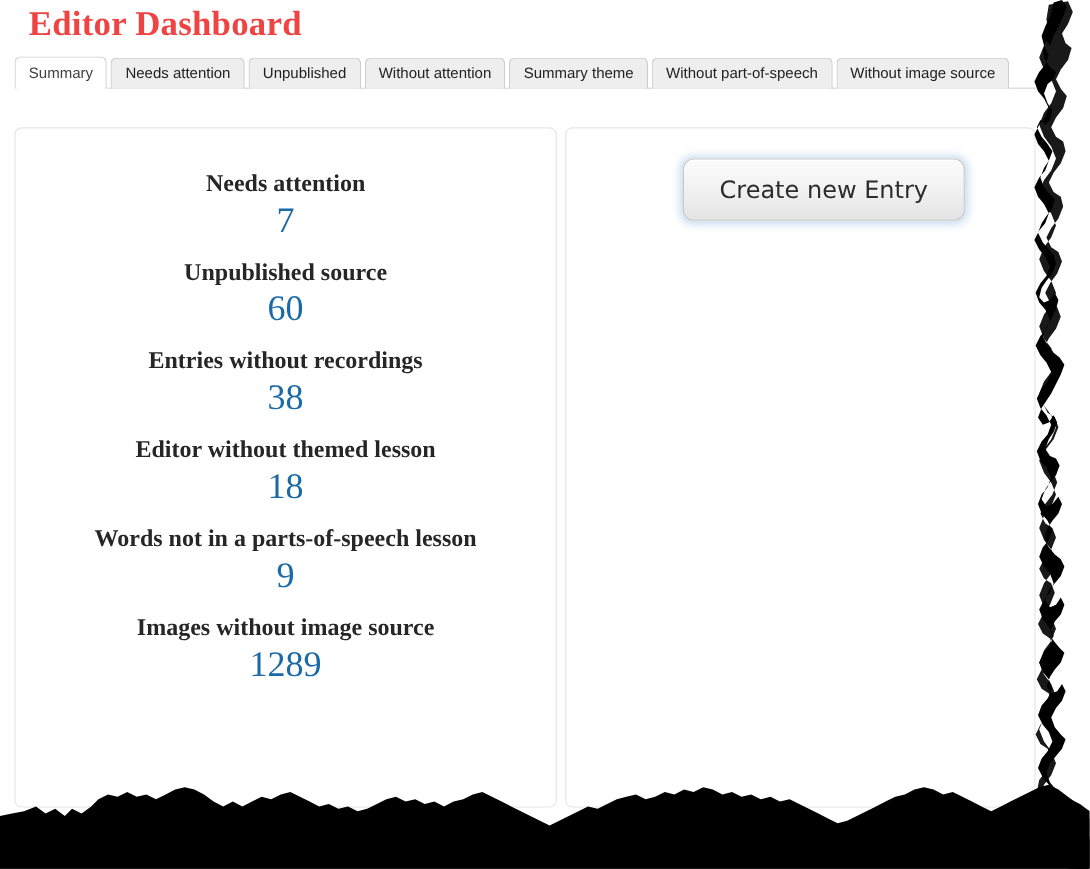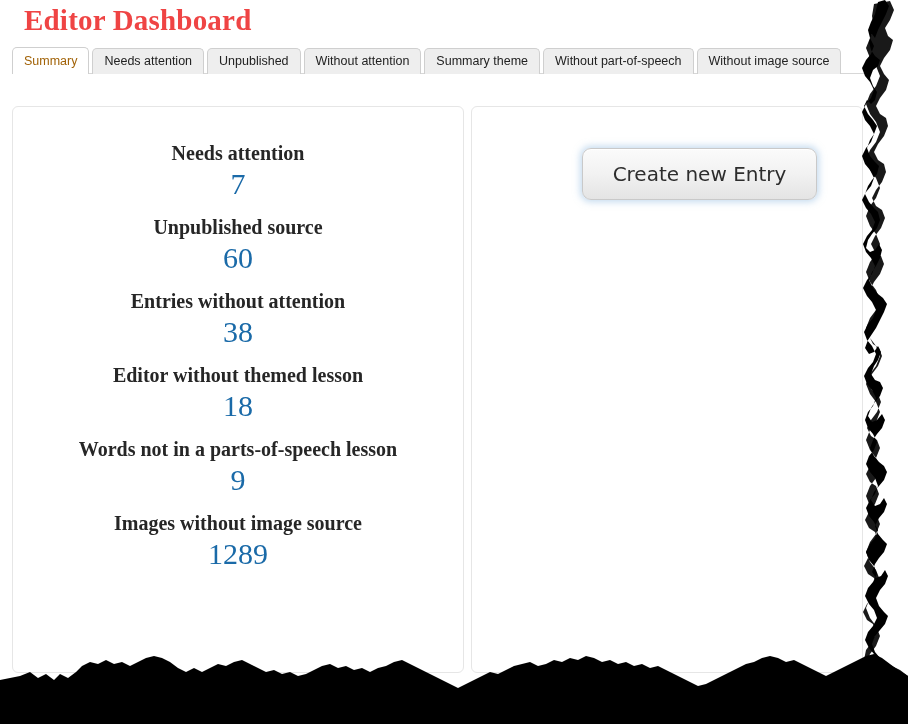--- a/index.html
+++ b/index.html
@@ -80,7 +80,7 @@
   .tab.active {
     background: #ffffff;
     height: 27px;
-    color: #a16207;
+    color: #404040;
     border-color: #cfcfcf;
     box-shadow: 0 1px 0 0 #ffffff;
   }

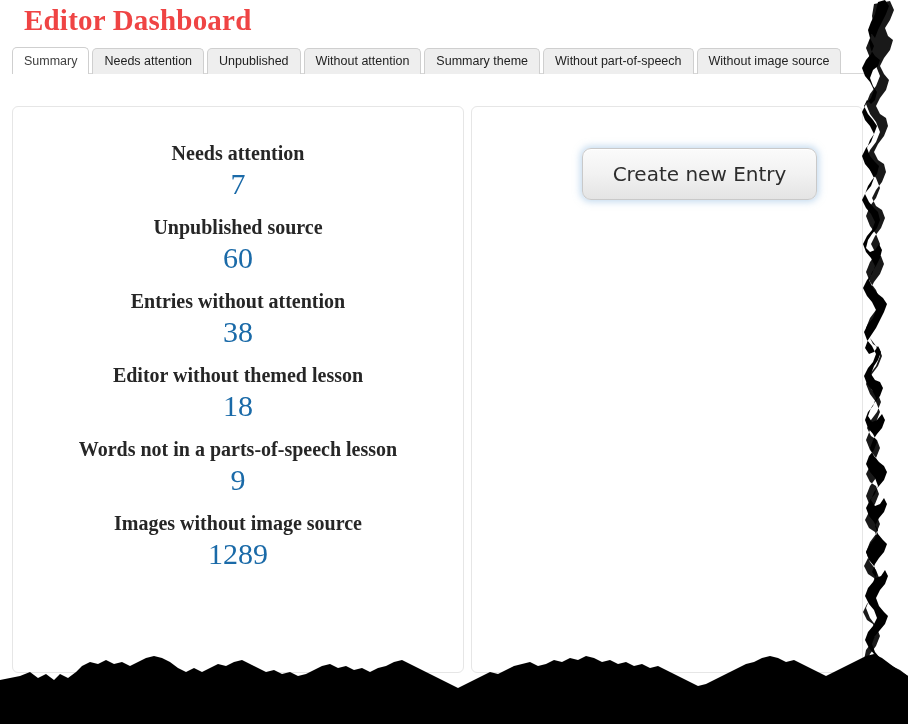--- a/index.html
+++ b/index.html
@@ -135,7 +135,7 @@
   
   .create-btn {
     position: absolute;
-    left: 110px;
+    left: 97px;
     top: 25px;
     width: 235px;
     height: 52px;
@@ -154,7 +154,6 @@
     box-shadow:
       0 0 7px 2px rgba(150, 190, 225, 0.55),
       inset 0 1px 0 rgba(255, 255, 255, 0.95);
-    margin-top: 16px;
   }
 
   

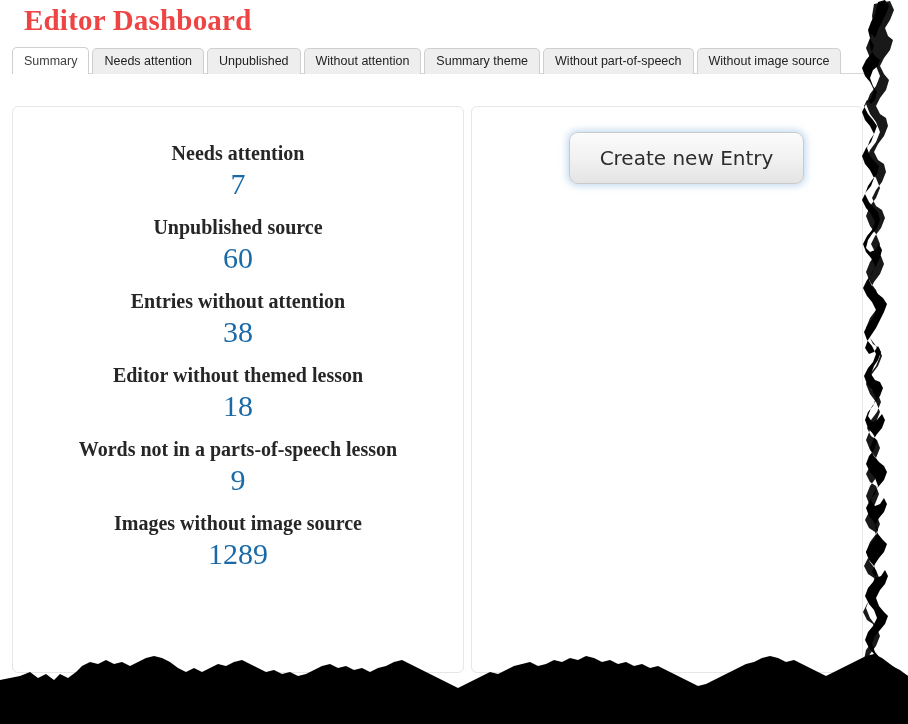--- a/index.html
+++ b/index.html
@@ -203,7 +203,7 @@
           <div class="stat-value">60</div>
         </div>
         <div class="stat-row">
-          <div class="stat-label">Entries without attention</div>
+          <div class="stat-label">Entries without recordings</div>
           <div class="stat-value">38</div>
         </div>
         <div class="stat-row">

